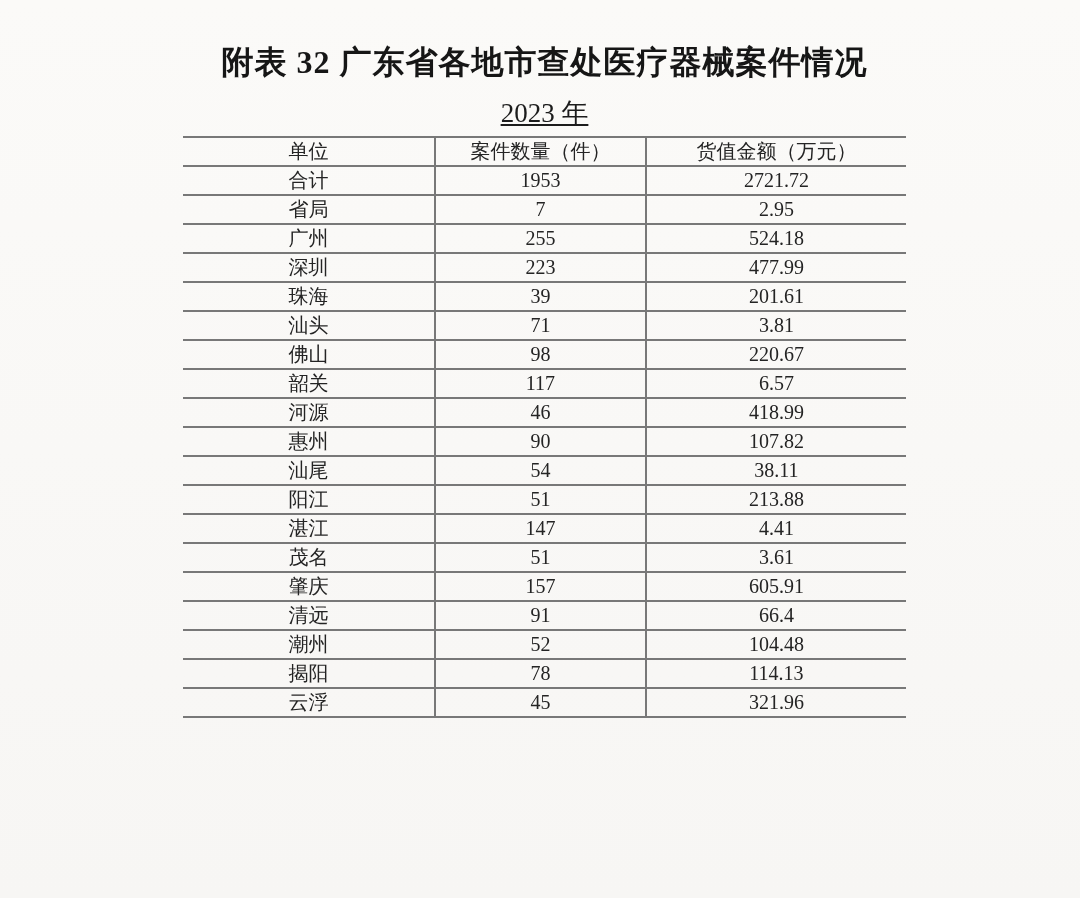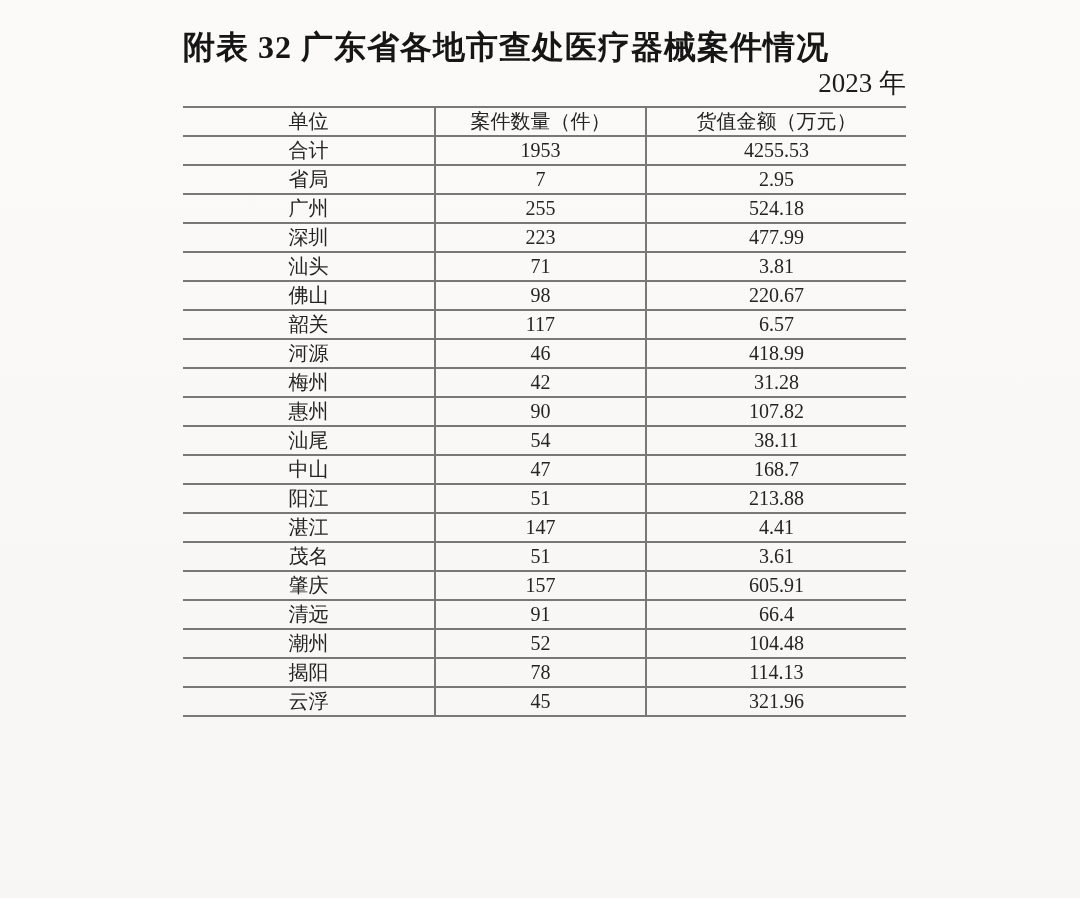--- a/index.html
+++ b/index.html
@@ -27,8 +27,9 @@
     width: 723px;
   }
   .doc-title {
-    margin: 0;
+    margin: 15px;
     padding-top: 28px;
+    text-align: center;
     font-size: 32px;
     line-height: 38px;
     font-weight: bold;

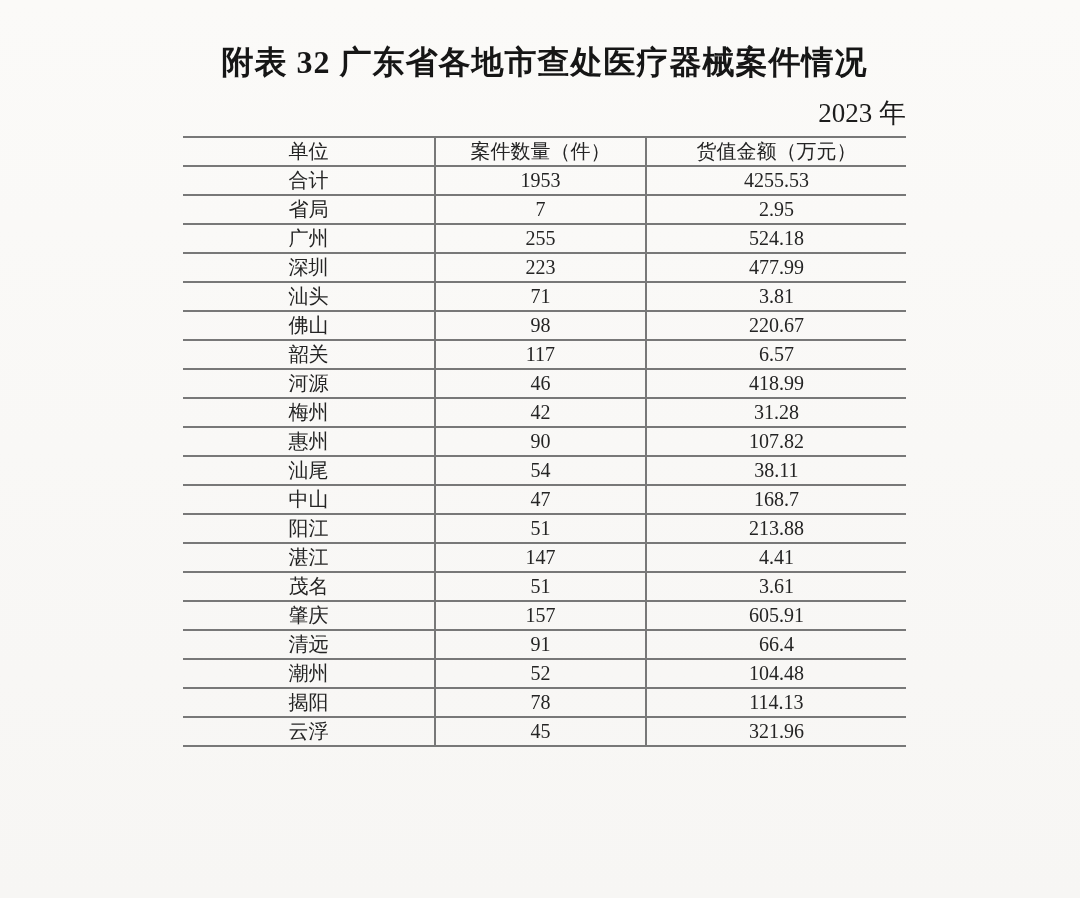--- a/index.html
+++ b/index.html
@@ -39,11 +39,12 @@
   }
   .doc-subtitle {
     margin: 0 0 6px 0;
-    text-align: right;
+    text-align: center;
     font-size: 27px;
     line-height: 34px;
     font-weight: normal;
     color: #1c1c1c;
+    text-decoration: underline;
   }
   table.cases {
     width: 723px;

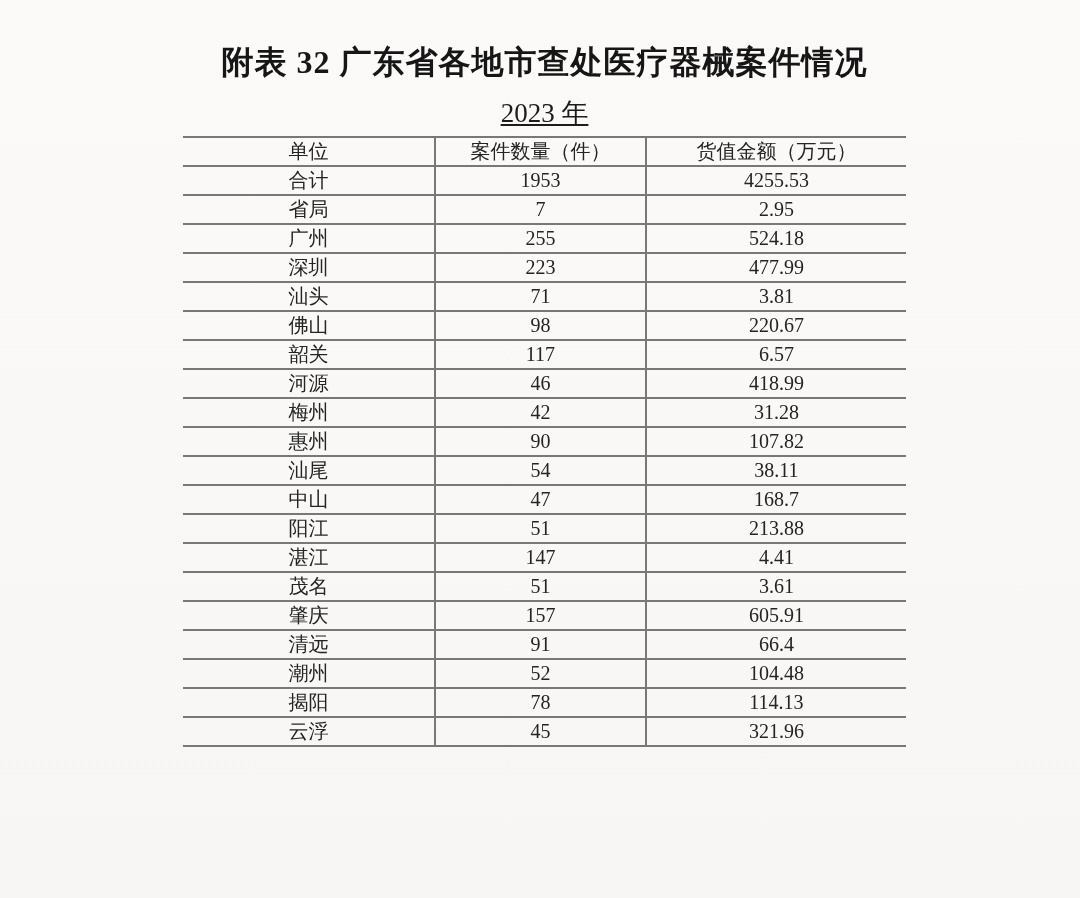--- a/index.html
+++ b/index.html
@@ -103,7 +103,7 @@
           <tr>
             <td>合计</td>
             <td>1953</td>
-            <td>4255.53</td>
+            <td>2721.72</td>
           </tr>
           <tr>
             <td>省局</td>

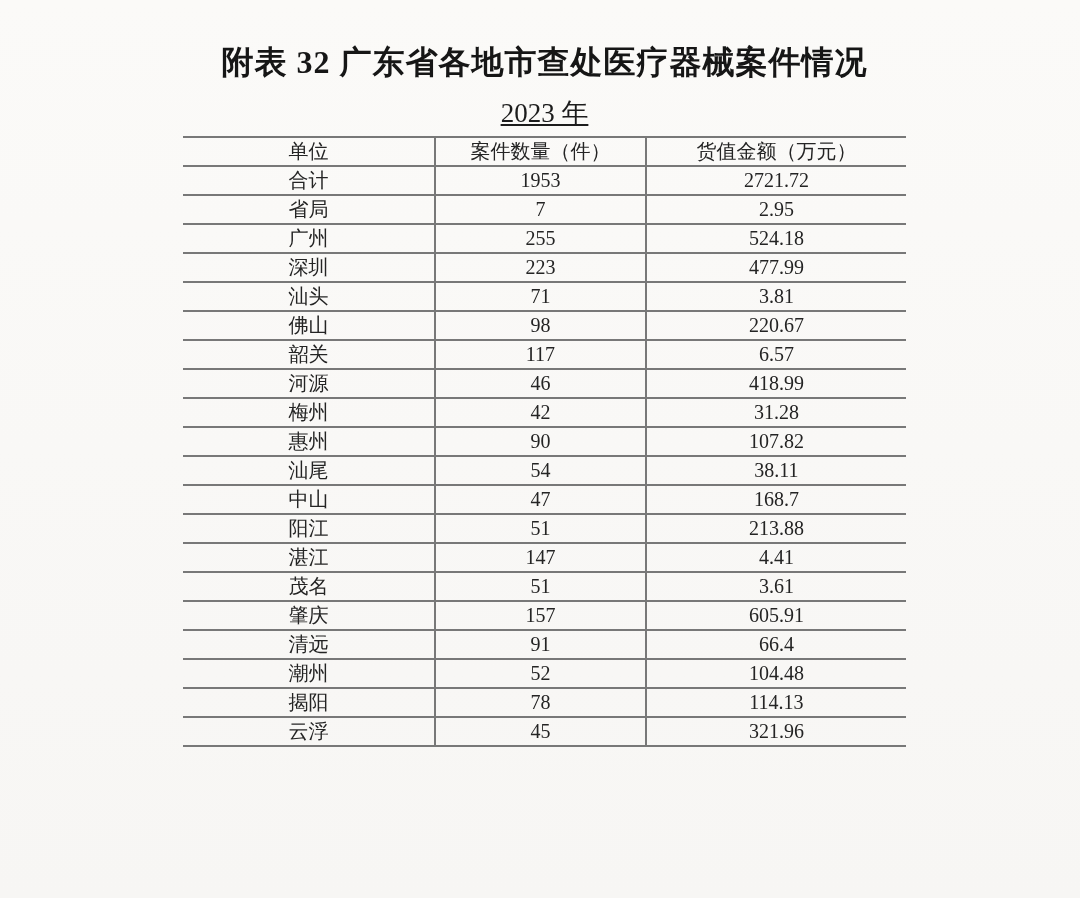--- a/index.html
+++ b/index.html
@@ -121,6 +121,11 @@
             <td>477.99</td>
           </tr>
           <tr>
+            <td>珠海</td>
+            <td>39</td>
+            <td>201.61</td>
+          </tr>
+          <tr>
             <td>汕头</td>
             <td>71</td>
             <td>3.81</td>

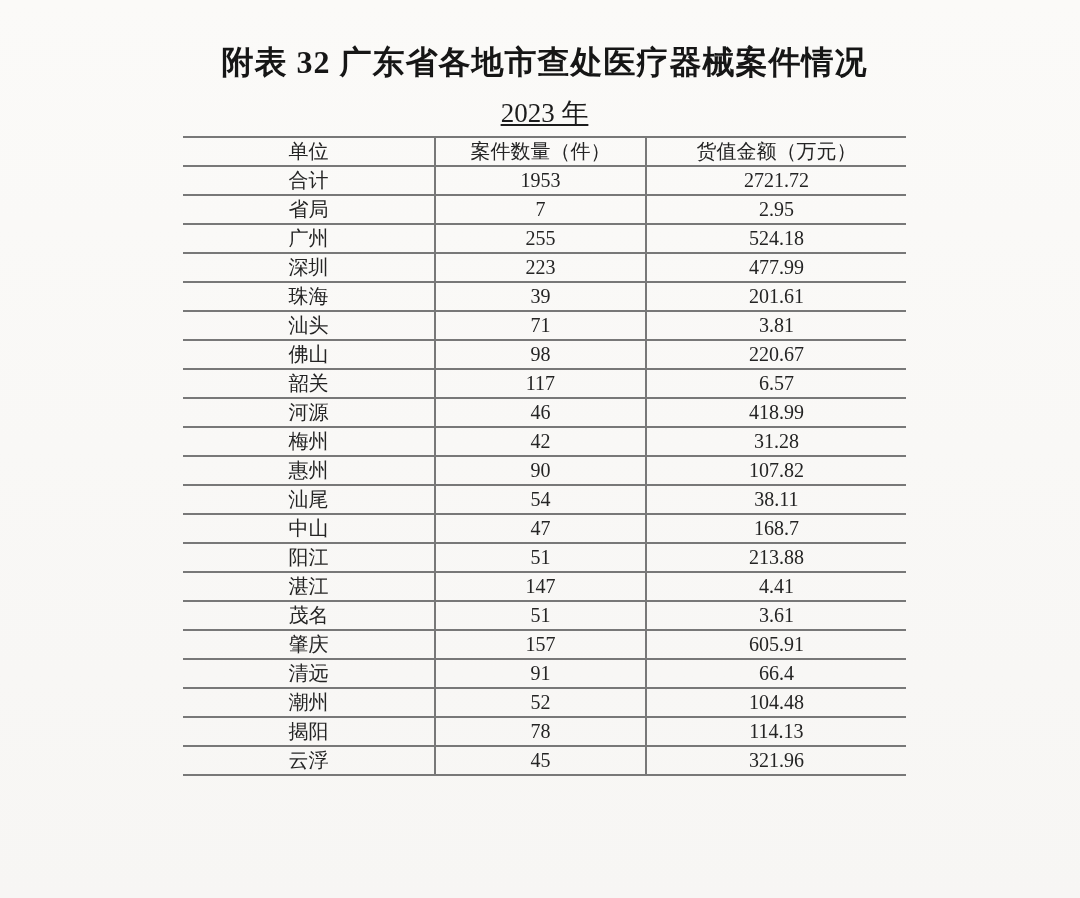--- a/index.html
+++ b/index.html
@@ -146,11 +146,6 @@
             <td>418.99</td>
           </tr>
           <tr>
-            <td>梅州</td>
-            <td>42</td>
-            <td>31.28</td>
-          </tr>
-          <tr>
             <td>惠州</td>
             <td>90</td>
             <td>107.82</td>

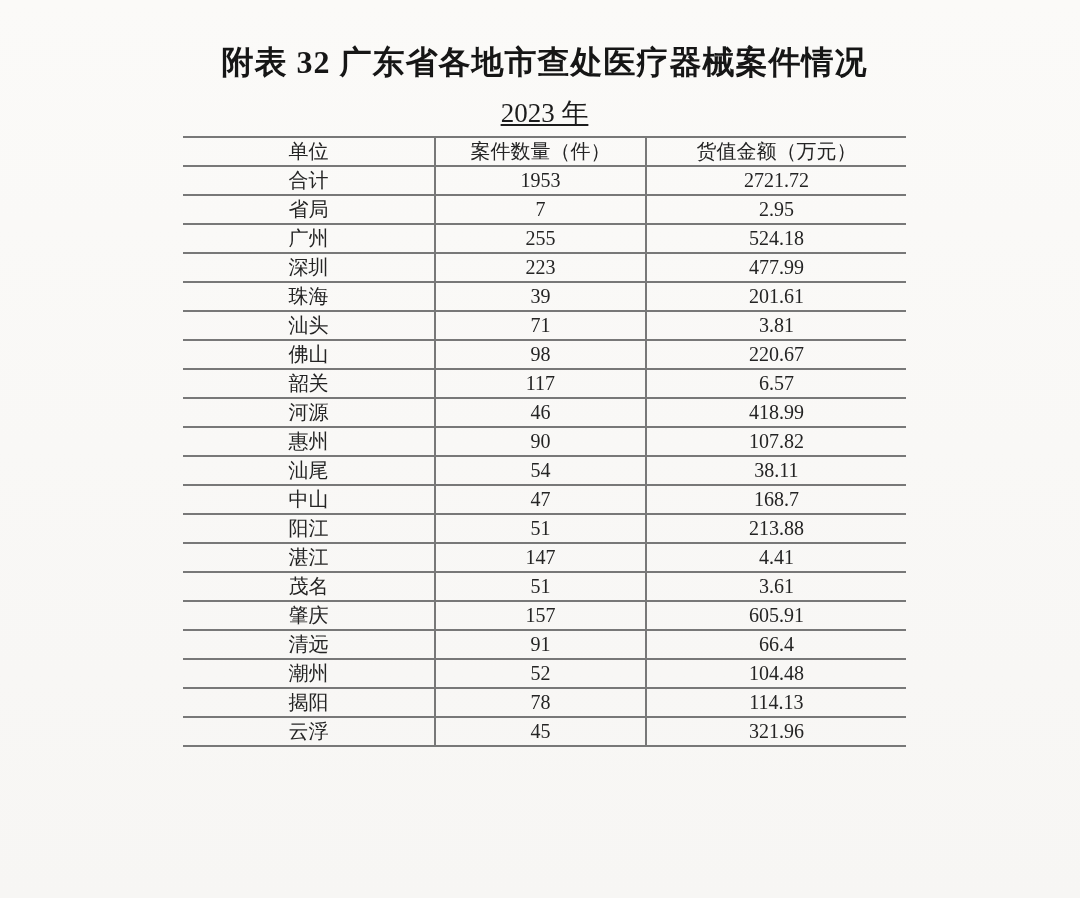--- a/index.html
+++ b/index.html
@@ -156,11 +156,6 @@
             <td>38.11</td>
           </tr>
           <tr>
-            <td>中山</td>
-            <td>47</td>
-            <td>168.7</td>
-          </tr>
-          <tr>
             <td>阳江</td>
             <td>51</td>
             <td>213.88</td>

